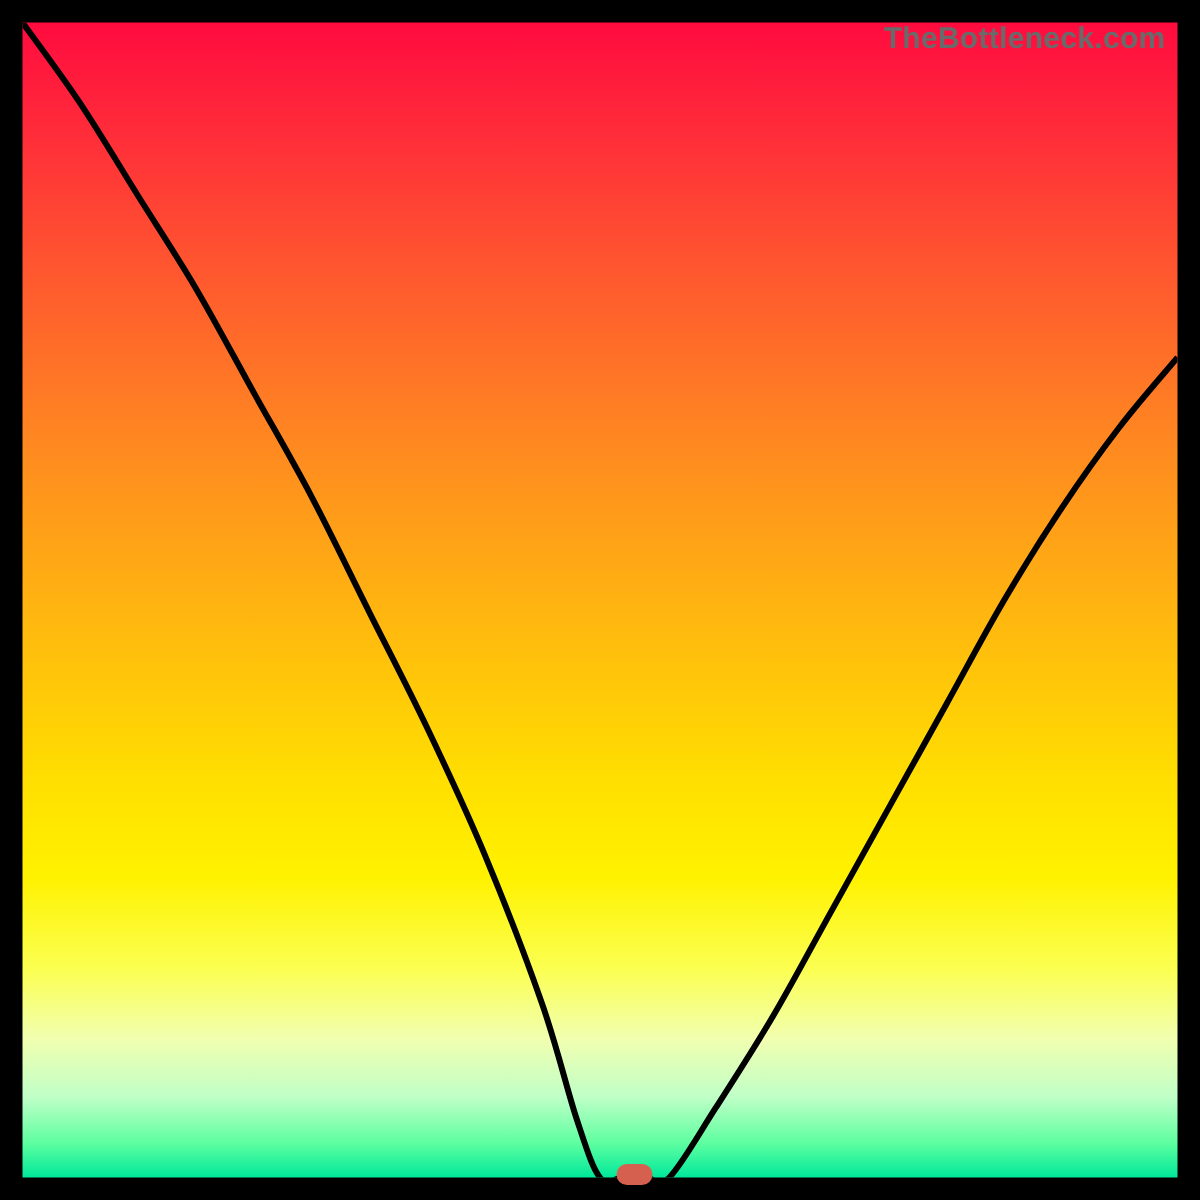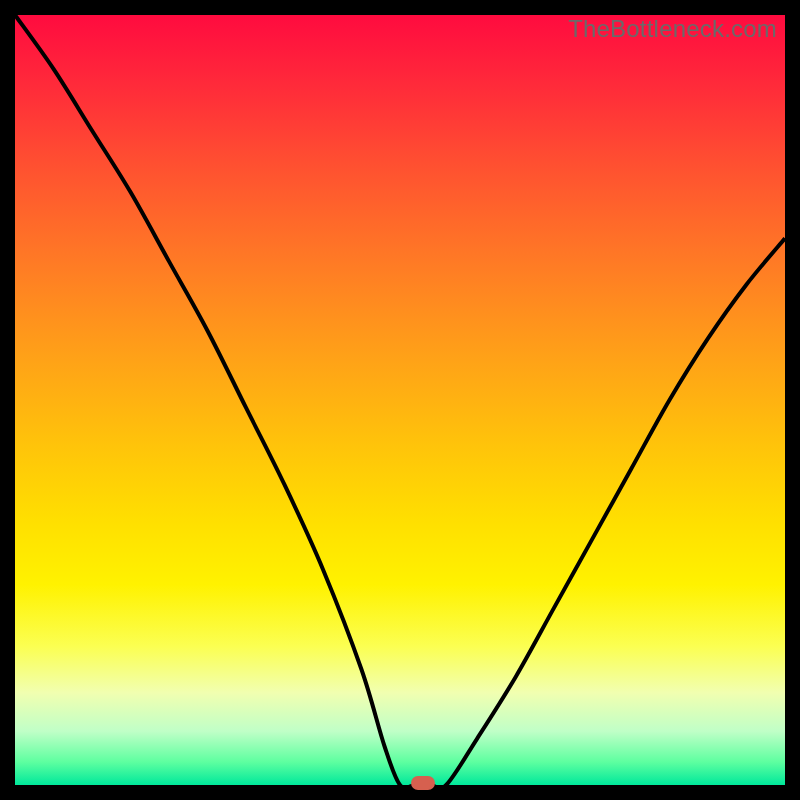--- a/index.html
+++ b/index.html
@@ -42,8 +42,8 @@
     position: absolute;
     top: 0;
     right: 8px;
-    font-size: 24px;
-    font-weight: 400;
+    font-size: 20px;
+    font-weight: 700;
     color: #6a6a6a;
     letter-spacing: 0.2px;
     user-select: none;

